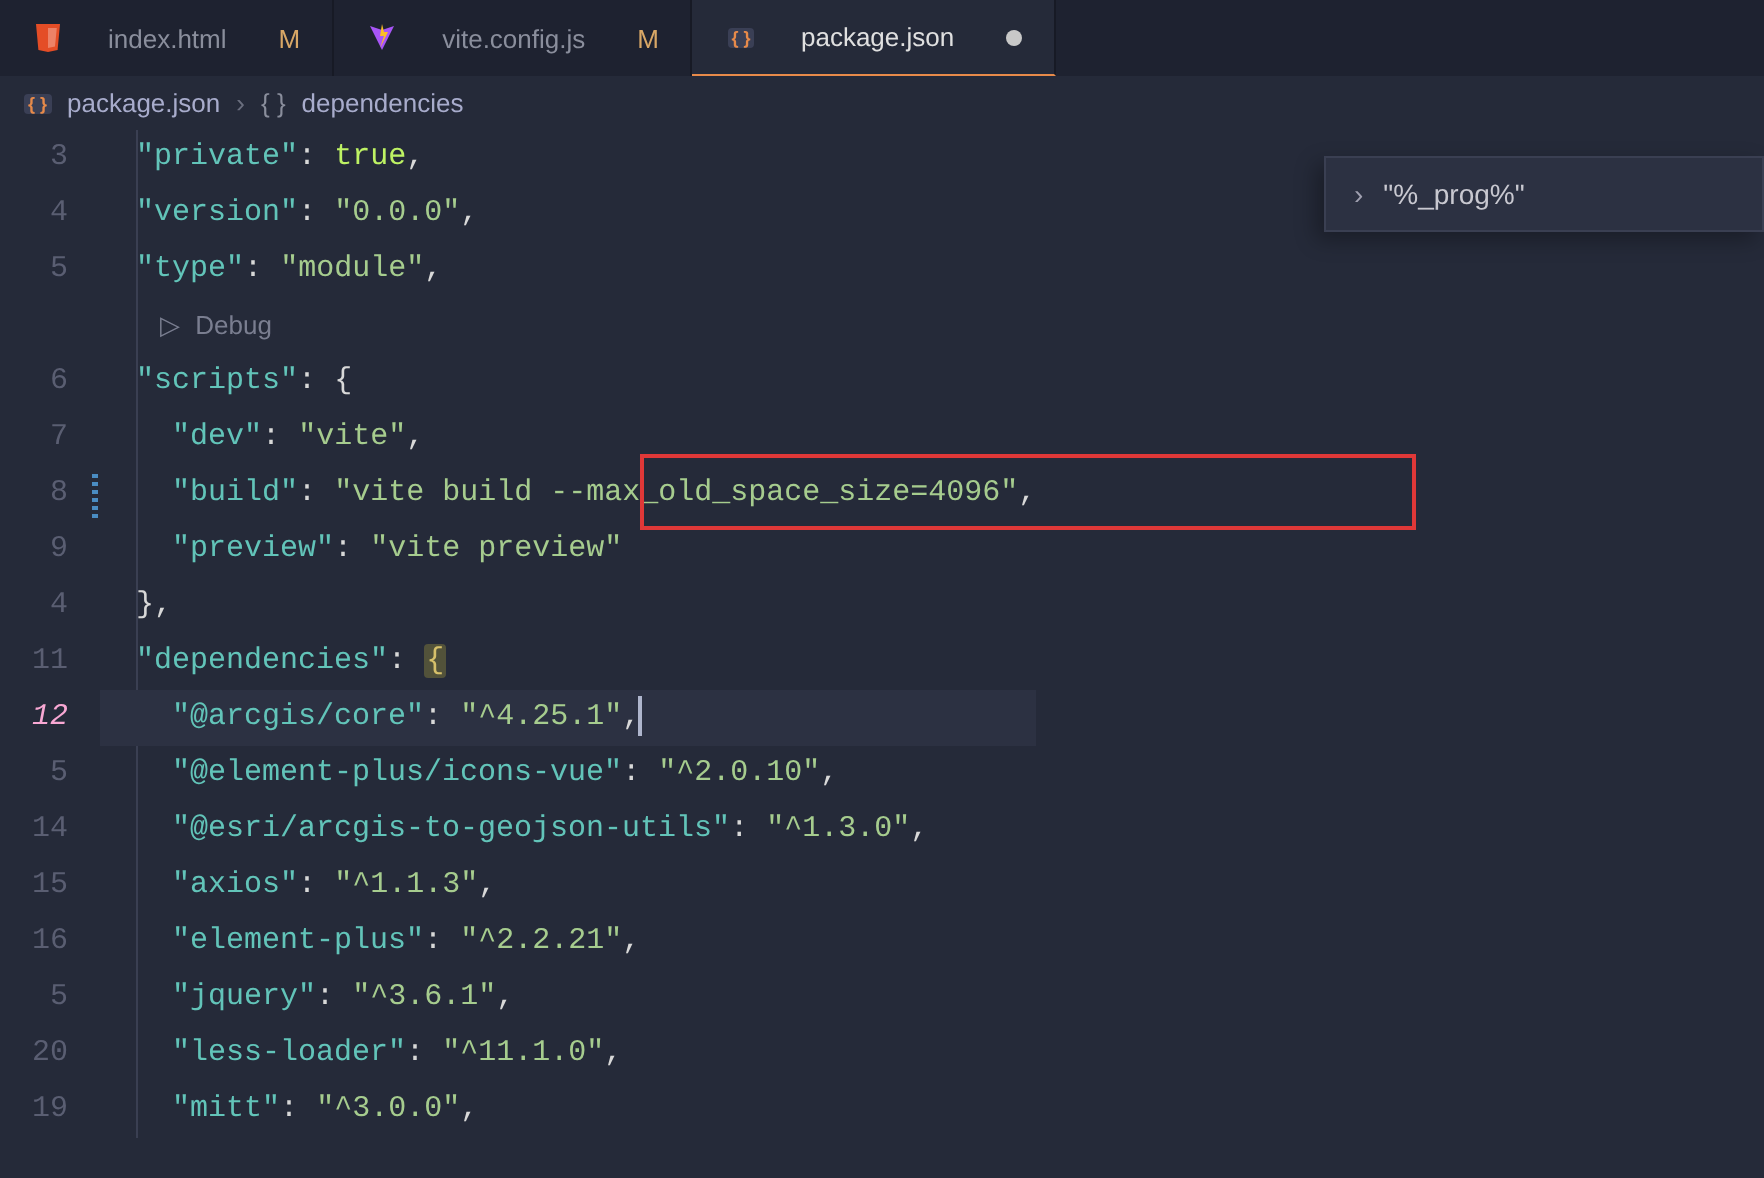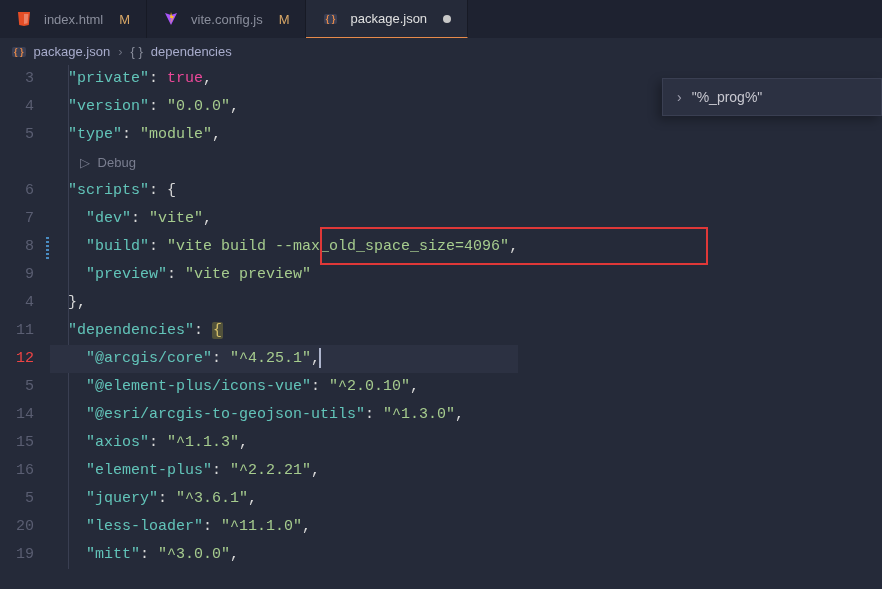--- a/index.html
+++ b/index.html
@@ -21,7 +21,7 @@
   display: flex;
   align-items: center;
   padding: 0 16px;
-  gap: 12px;
+  gap: 22px;
   color: #8a8e9c;
   font-size: 13px;
   font-family: -apple-system, BlinkMacSystemFont, 'Segoe UI', sans-serif;

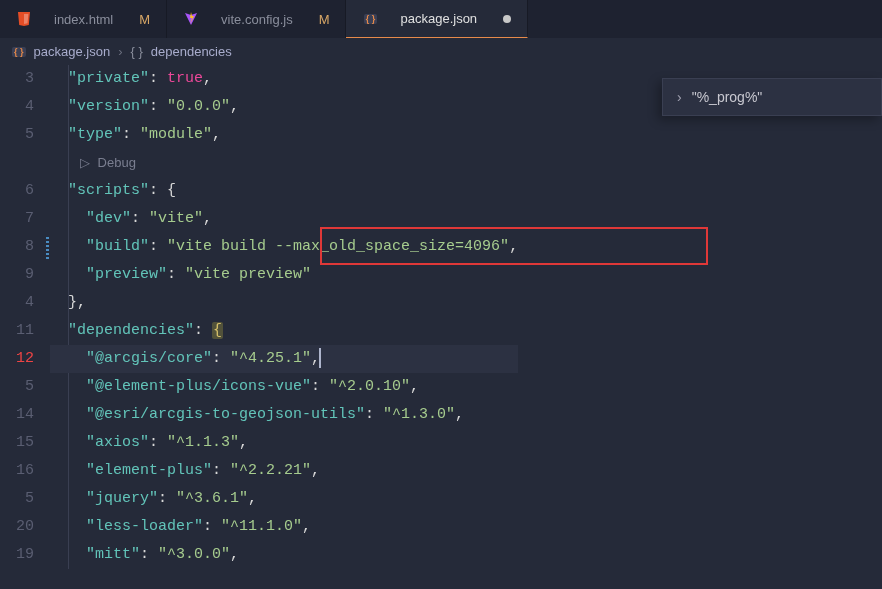--- a/index.html
+++ b/index.html
@@ -82,7 +82,7 @@
 .ig1 { left: 18px; }
 .tok-key { color: #62c4b9; }
 .tok-string { color: #a6cc8e; }
-.tok-kw { color: #ec4899; }
+.tok-kw { color: #bef264; }
 .tok-punct { color: #d8d8d8; }
 .tok-punct2 { color: #d6c06a; }
 .mark-yellow { background: #52523a; border-radius: 2px; padding: 0 1px;}

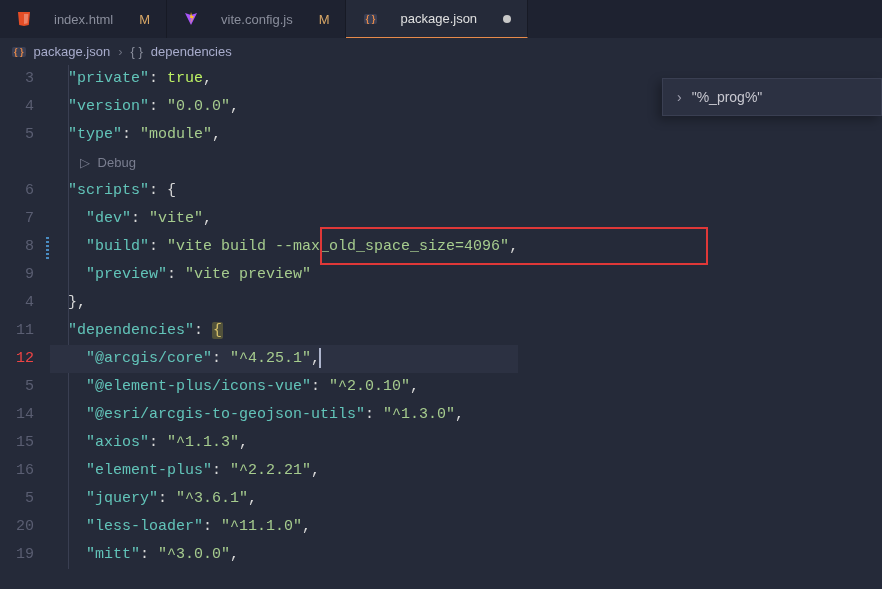--- a/index.html
+++ b/index.html
@@ -65,7 +65,7 @@
   user-select: none;
 }
 .gutter .ln { height: 28px; }
-.gutter .current { color: #ef4444; }
+.gutter .current { color: #f9a8d4; font-style: italic; }
 .code {
   line-height: 28px;
   position: relative;

